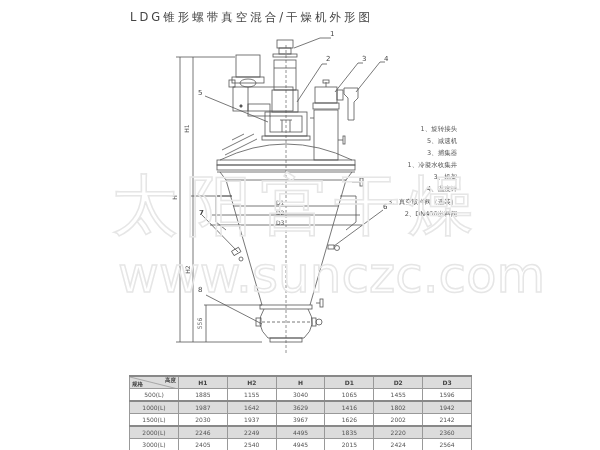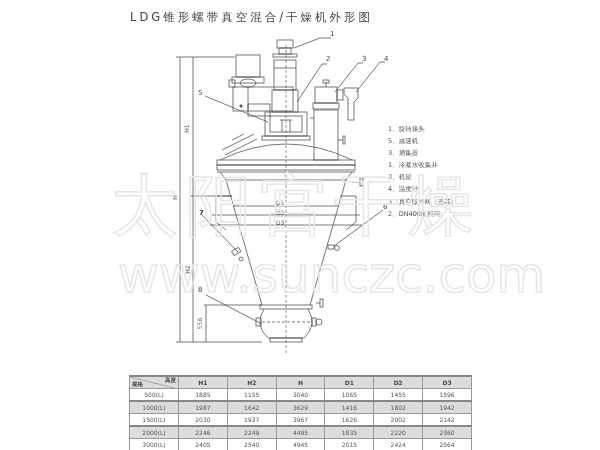--- a/index.html
+++ b/index.html
@@ -6,7 +6,7 @@
   body { width:600px; height:450px; position:relative; overflow:hidden; font-family:"DejaVu Sans", sans-serif; }
   .title { position:absolute; left:130px; top:10px; font-size:11.5px; letter-spacing:3px; color:#444; white-space:nowrap; }
   svg.drawing { position:absolute; left:0; top:0; }
-  .legend { position:absolute; left:388px; top:123px; font-size:6.5px; color:#555; line-height:12.1px; }
+  .legend { position:absolute; left:388px; top:123px; font-size:6.5px; color:#555; line-height:12.1px;text-align:right; }
   .legend .item { white-space:nowrap; }
   .watermark { position:absolute; left:0; top:0; pointer-events:none; }
   table.spec { position:absolute; left:129px; top:375px; width:343px; border-collapse:collapse; font-size:6px; color:#555; }

